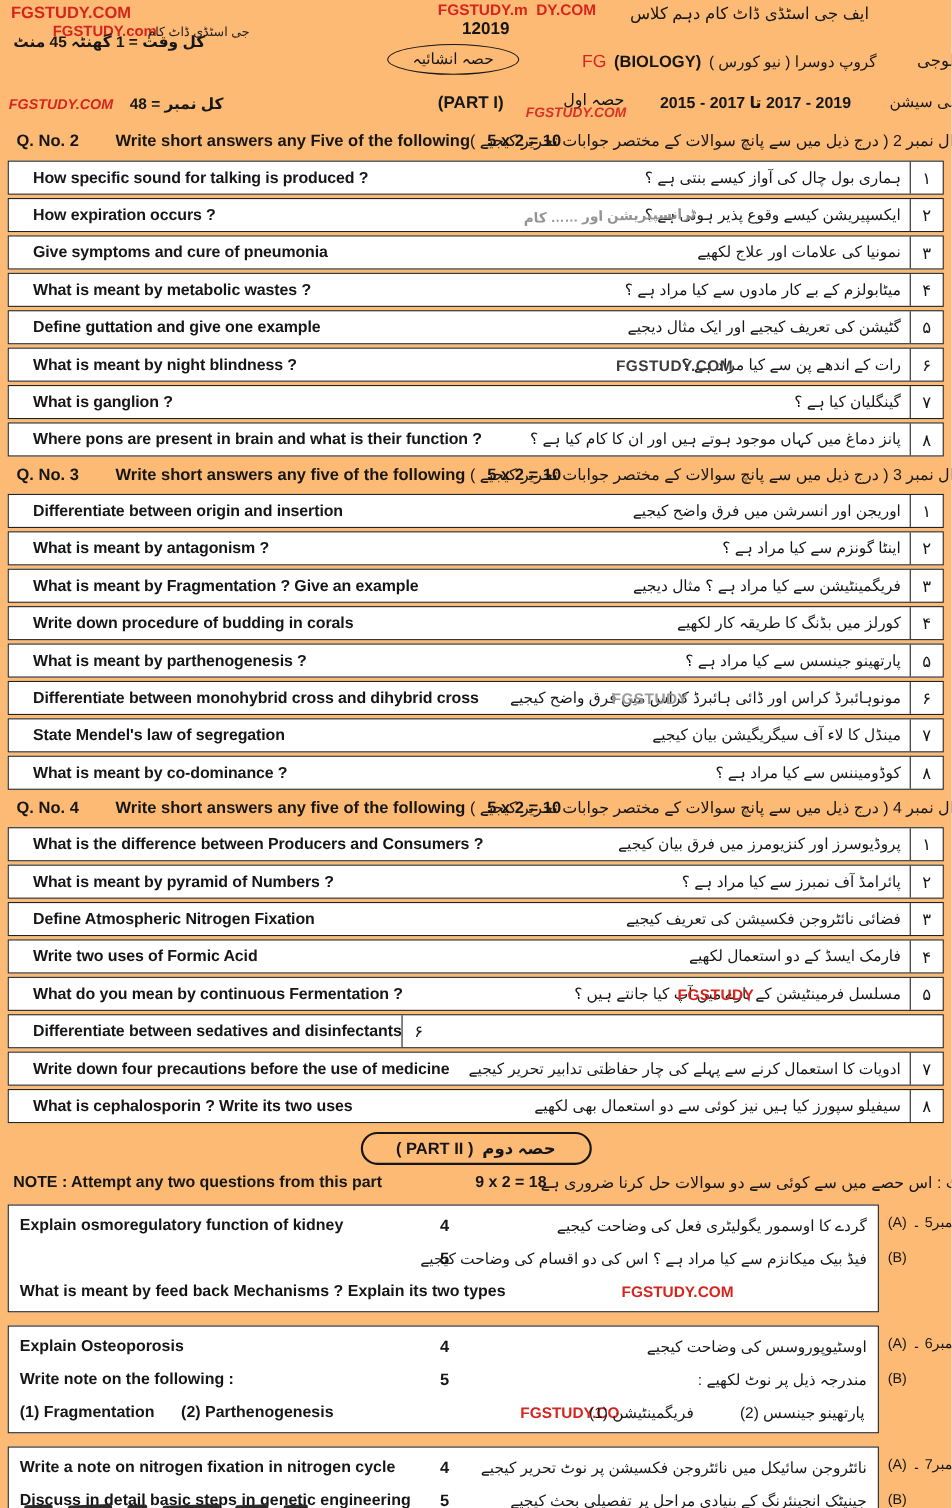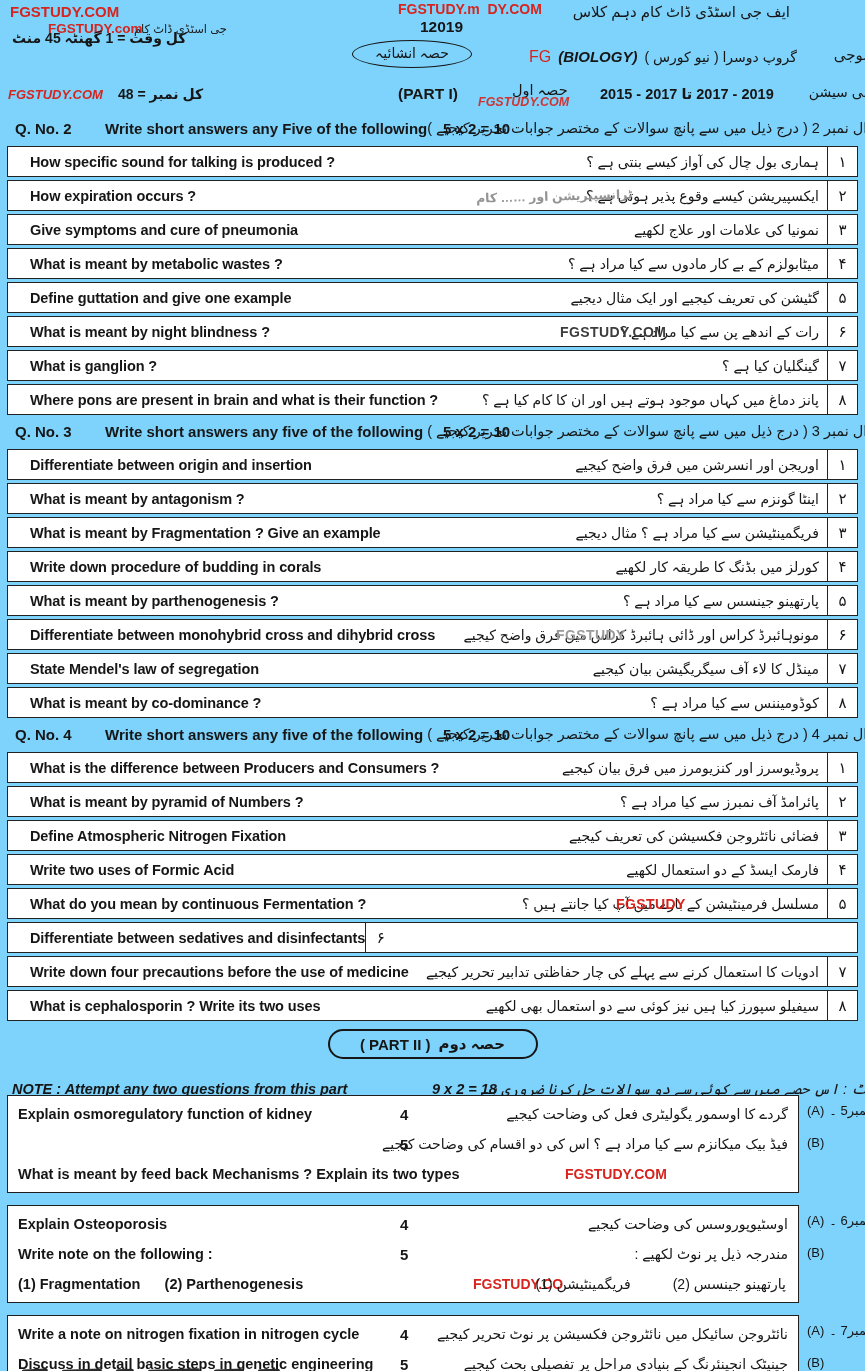--- a/index.html
+++ b/index.html
@@ -5,7 +5,7 @@
   * { margin:0; padding:0; box-sizing:border-box; }
   html,body { background:#e9e7e1; }
   body { width:865px; font-family:"Liberation Sans","DejaVu Sans",sans-serif; color:#161616; }
-  .page { position:relative; width:865px; height:1371px; background:#7dd3fc; overflow:hidden; }
+  .page { position:relative; width:865px; height:1371px; background:#fdba74; overflow:hidden; }
 
   
   .header { position:relative; height:112px; }

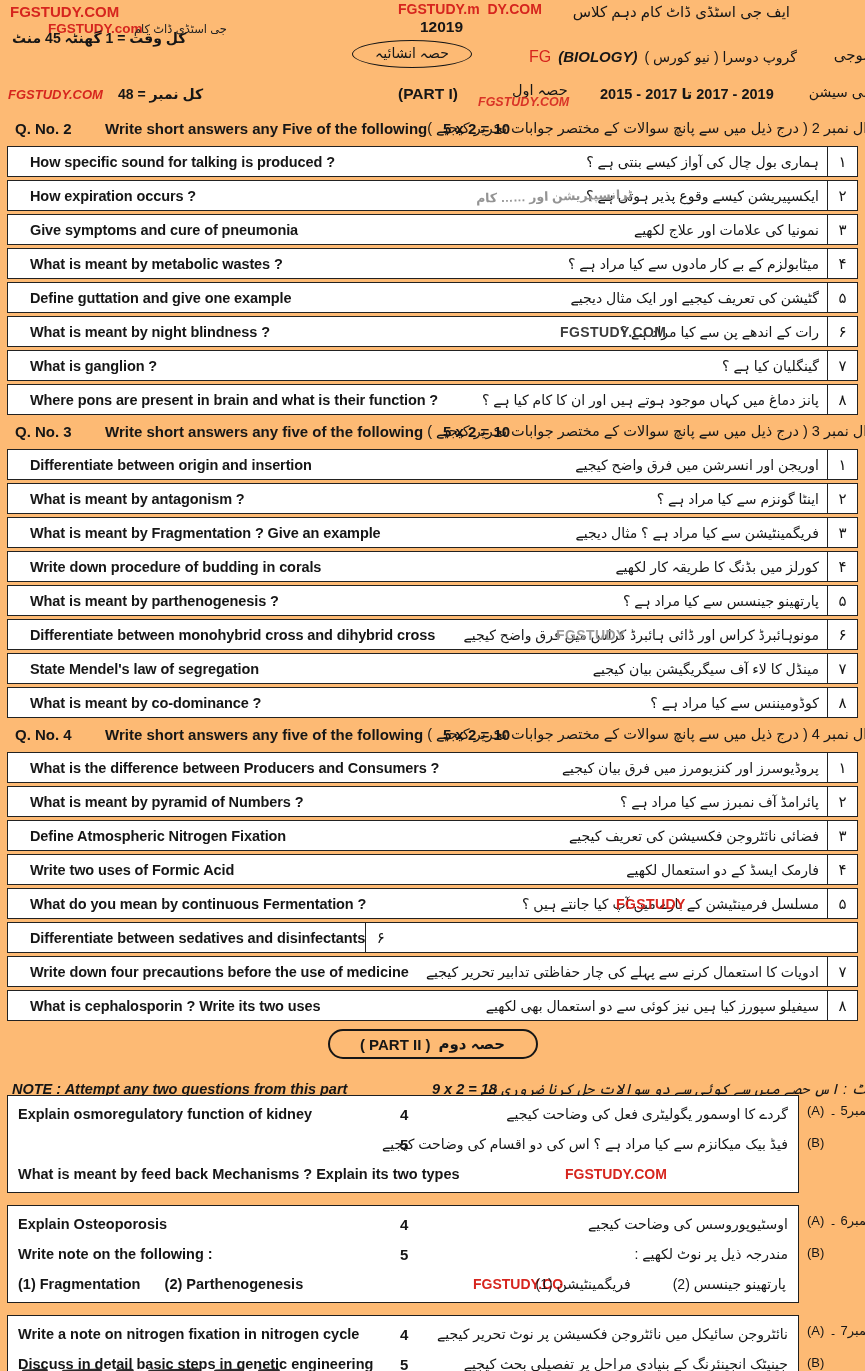--- a/index.html
+++ b/index.html
@@ -20,7 +20,7 @@
   .h-time { left:12px; top:30px; direction:rtl; font-size:14px; font-weight:bold; }
   .h-oval { left:352px; top:40px; width:120px; height:28px; border:1.8px solid #161616; border-radius:50%; text-align:center; line-height:25px; font-size:14px; direction:rtl; }
   .h-subj { right:68px; top:48px; display:flex; gap:7px; align-items:baseline; }
-  .h-subj .bio { font-weight:bold; font-size:15px;font-style:italic; }
+  .h-subj .bio { font-weight:bold; font-size:15px; }
   .h-subj .grp { direction:rtl; font-size:14px; }
   .h-subj-cut { right:-16px; top:46px; direction:rtl; font-size:15px; }
   .h-wm3 { left:8px; top:87px; font-weight:bold; font-style:italic; font-size:13px; }

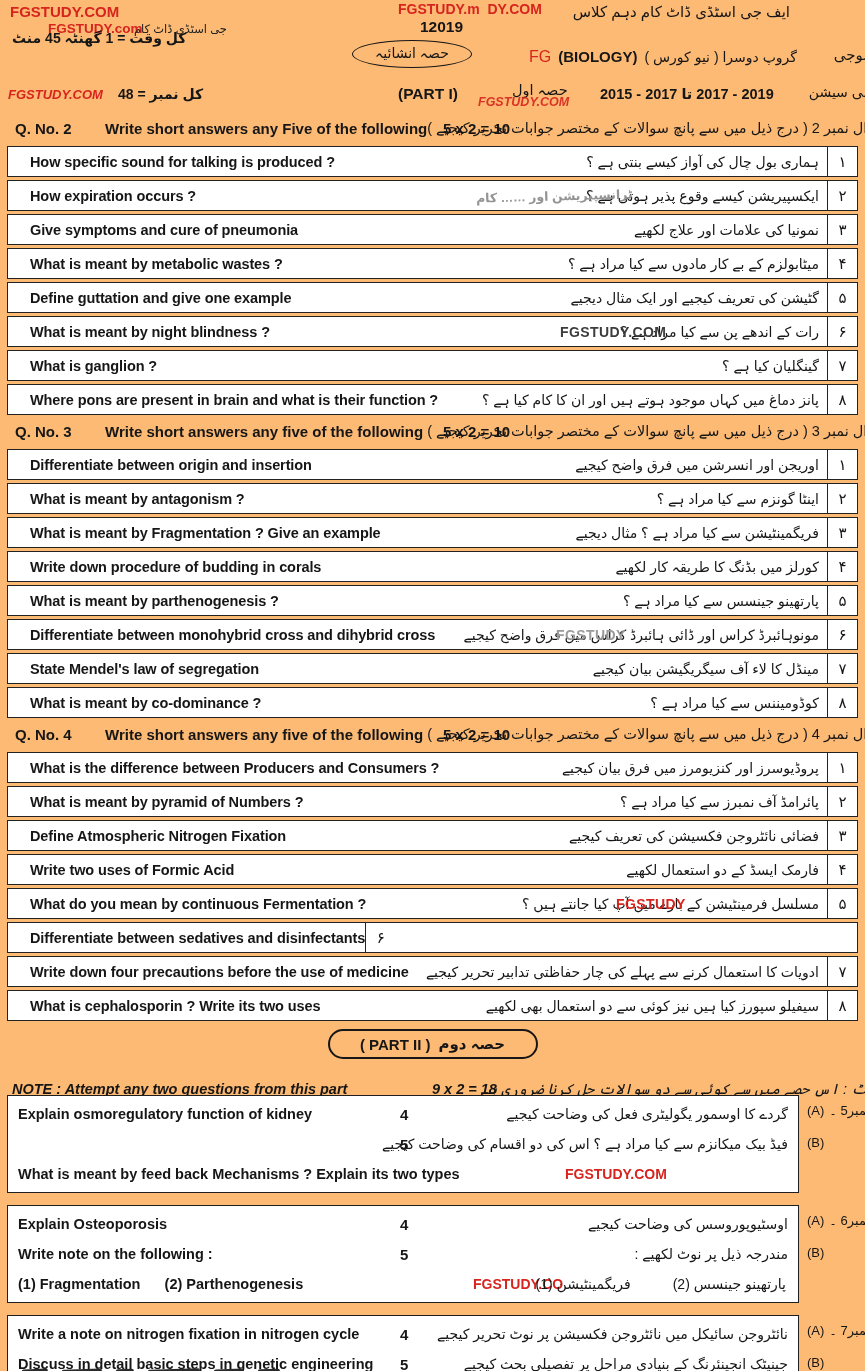--- a/index.html
+++ b/index.html
@@ -54,7 +54,7 @@
   .banner { width:210px; margin:8px auto 6px auto; border:2px solid #161616; border-radius:16px; height:30px; display:flex; align-items:center; justify-content:center; gap:8px; font-weight:bold; font-size:15px; }
   .banner .bu { direction:rtl; }
   .note { position:relative; height:24px; margin:2px 0 6px 0; font-size:14.5px; }
-  .note > * { position:absolute; top:16px; white-space:nowrap;font-style:italic; }
+  .note > * { position:absolute; top:2px; white-space:nowrap; }
   .n-en { left:12px; font-weight:bold; }
   .n-m { left:432px; font-weight:bold; }
   .n-ur { right:-20px; direction:rtl; }

